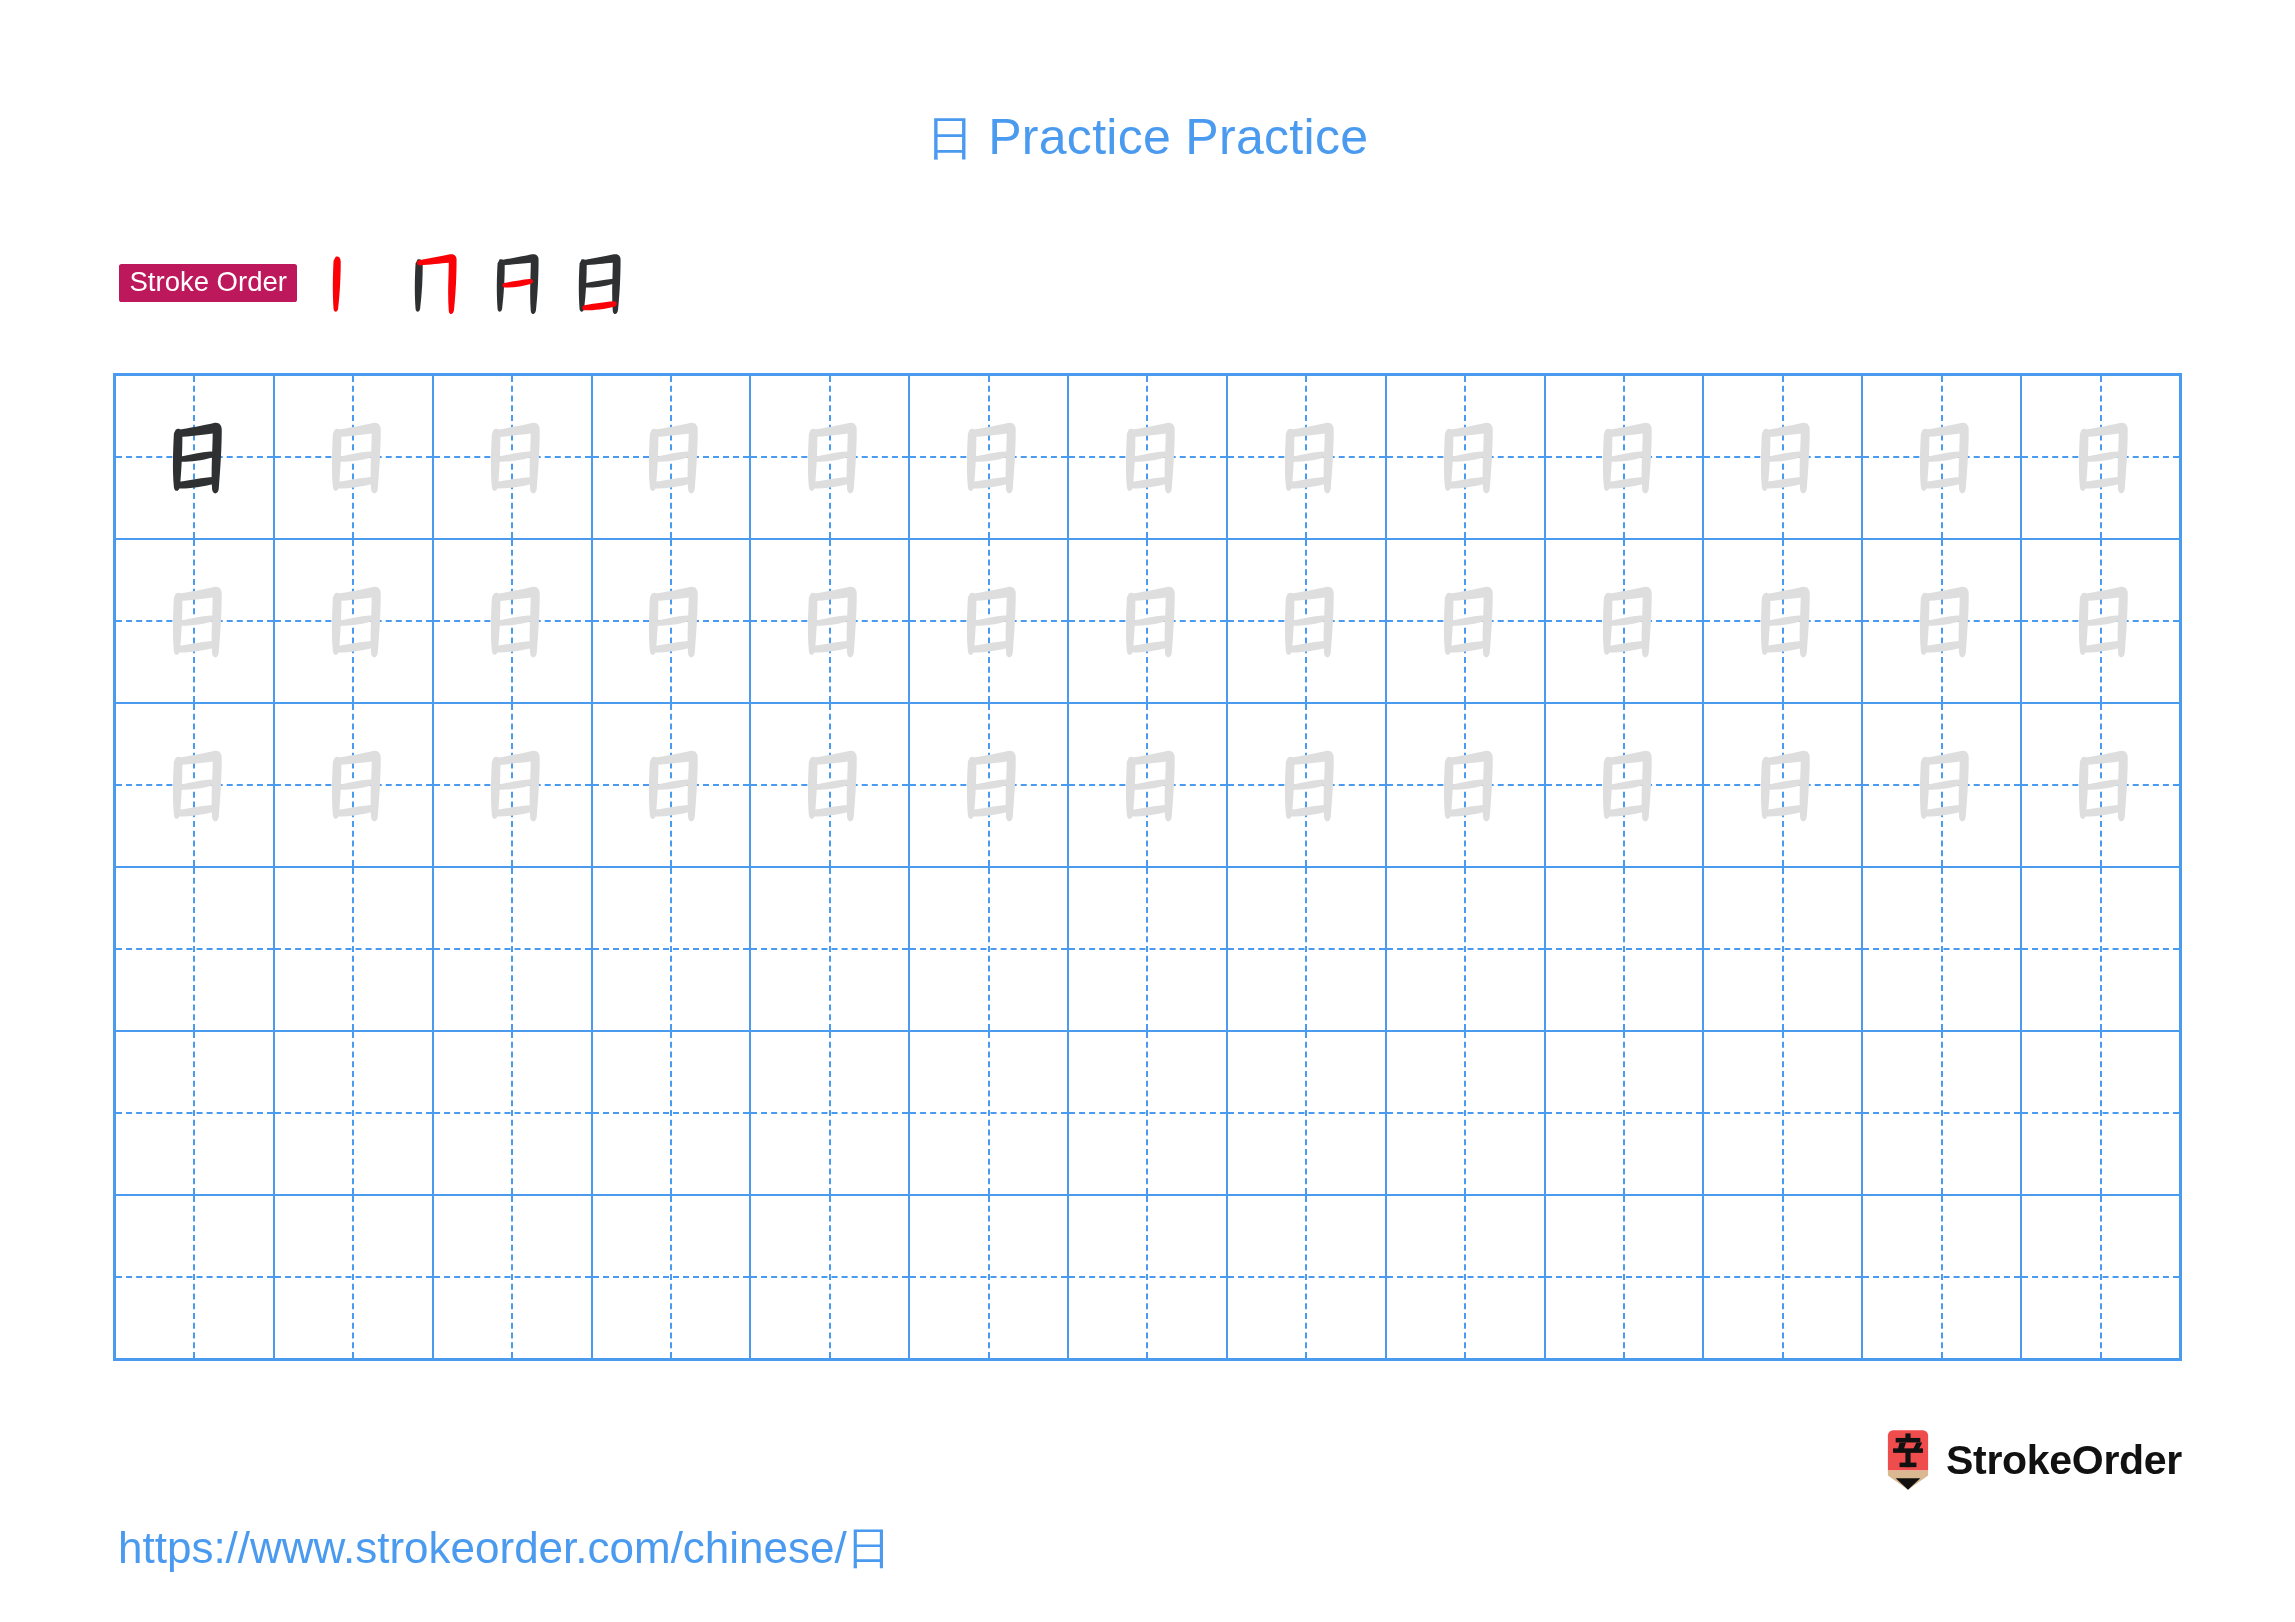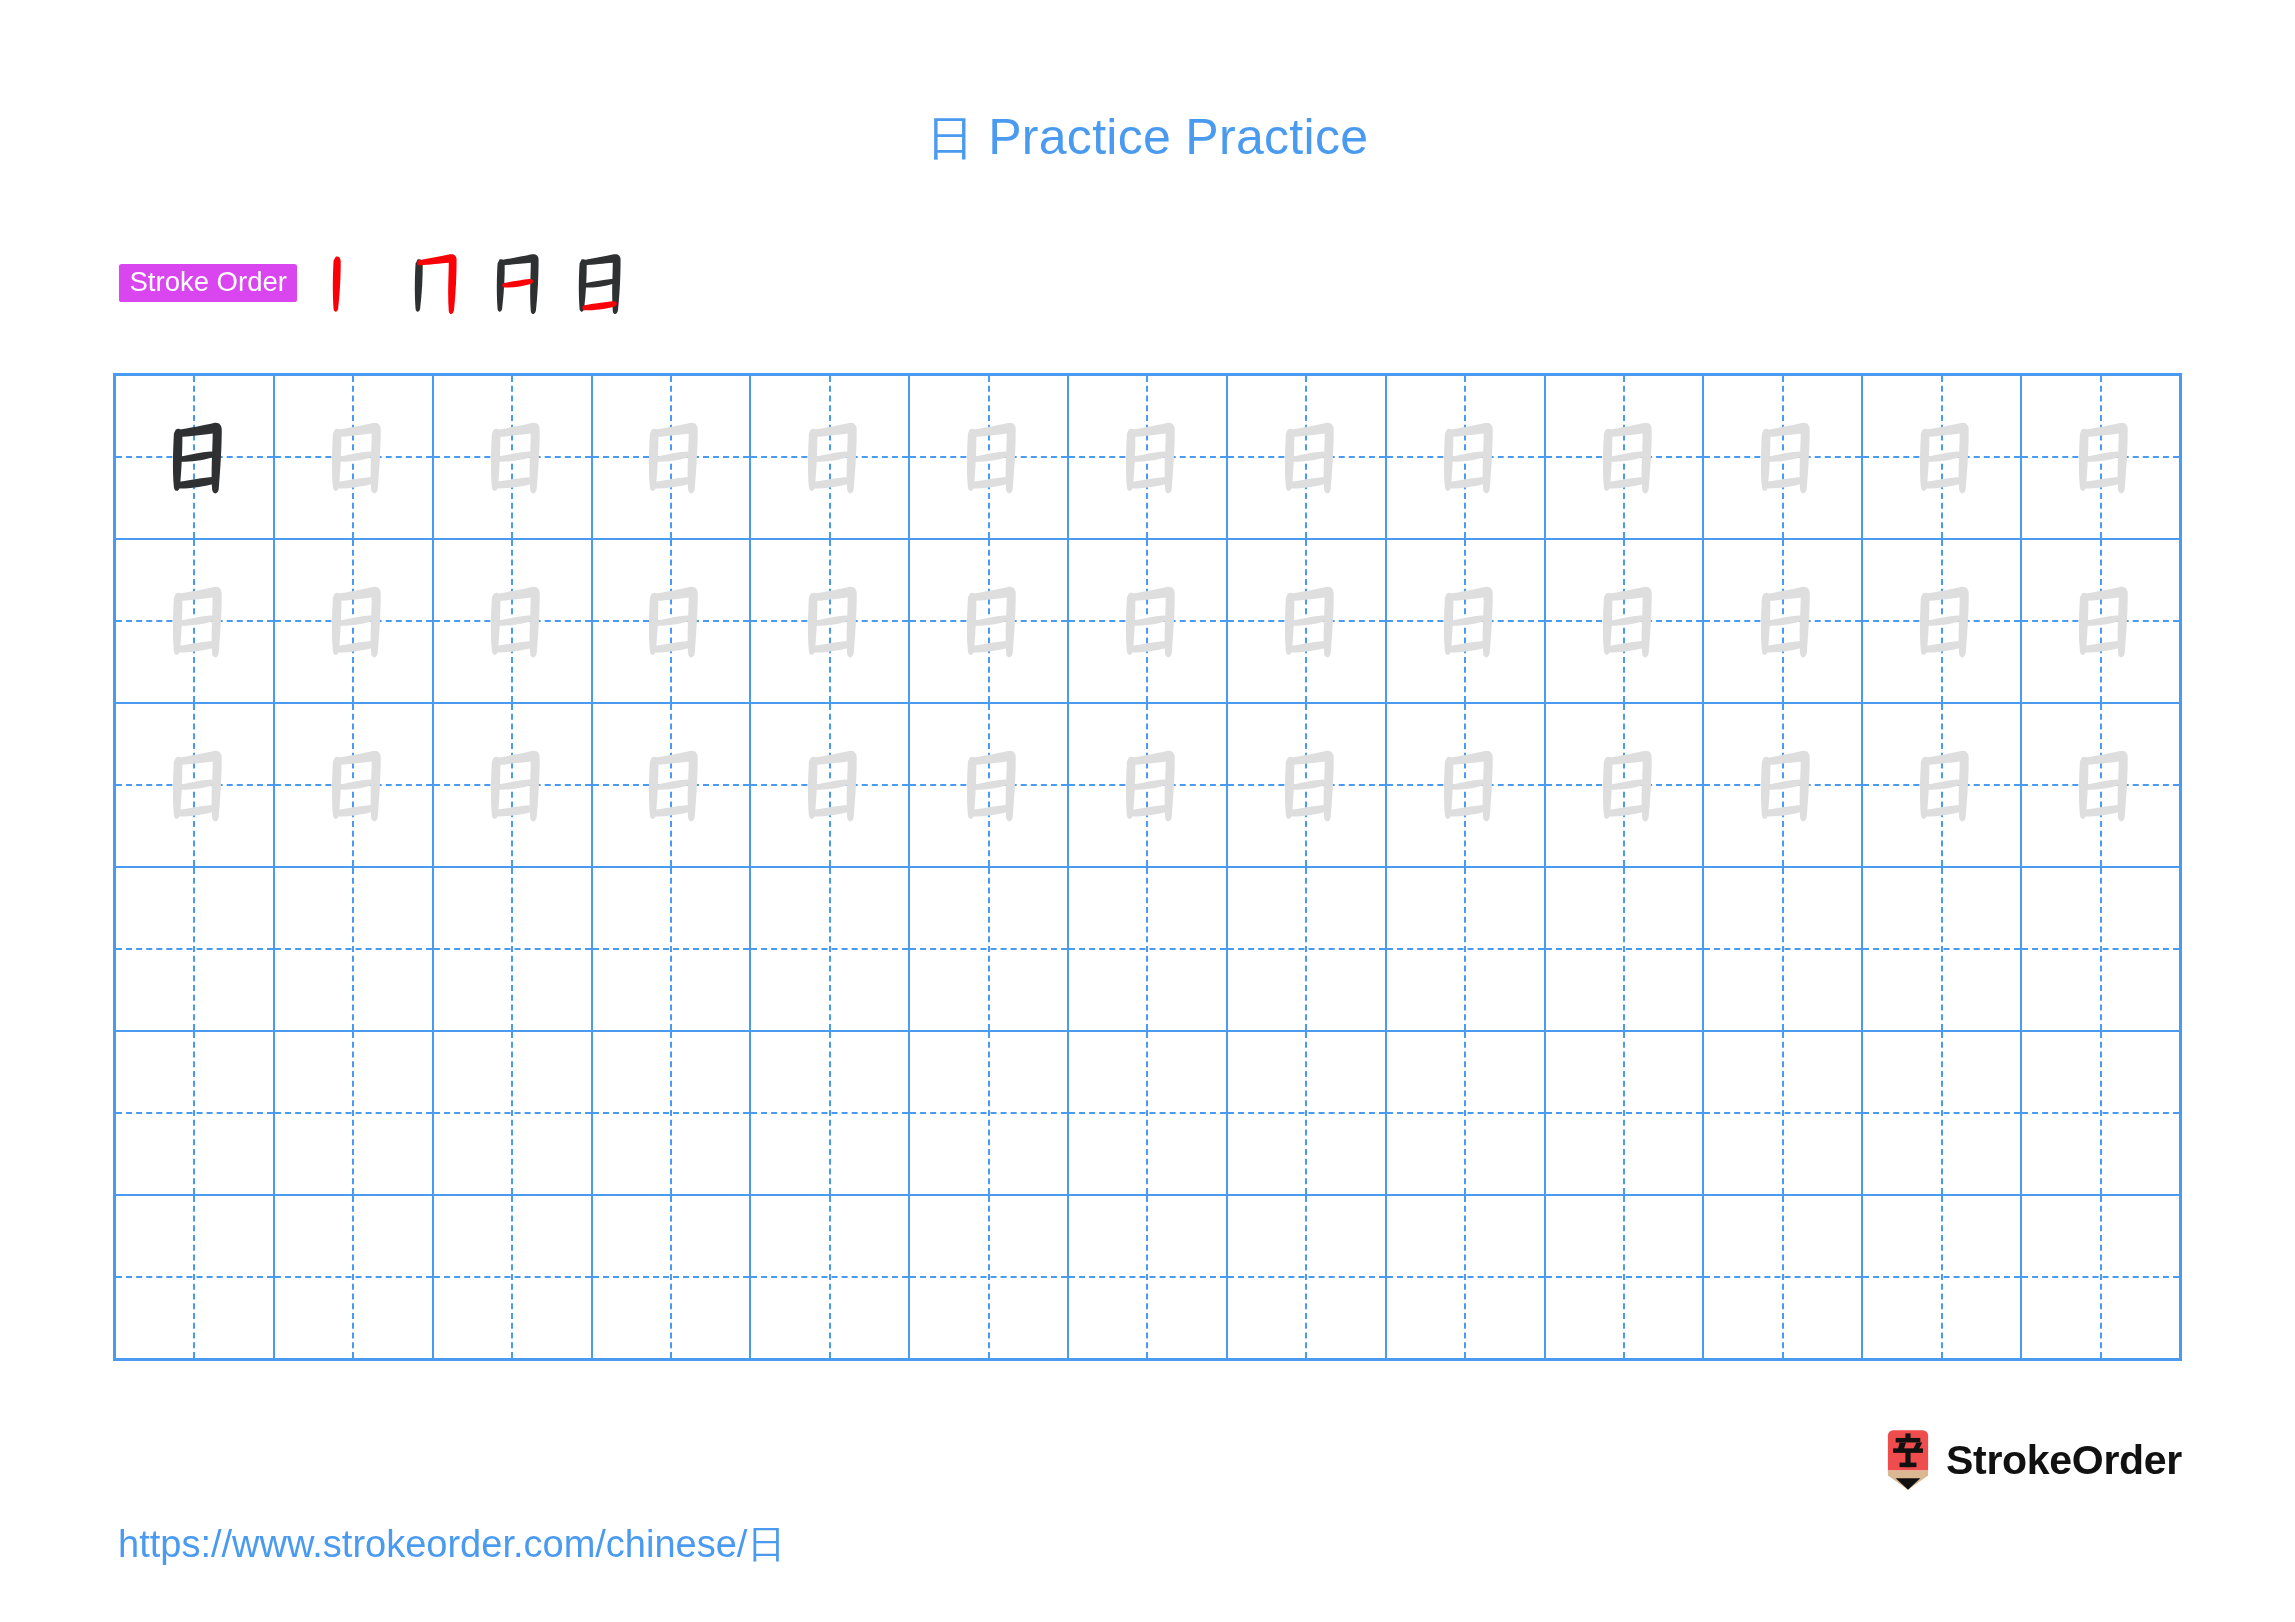--- a/index.html
+++ b/index.html
@@ -44,7 +44,7 @@
     align-items: center;
   }
   #stroke-order-badge {
-    background: #d946ef;
+    background: #be185d;
     color: #ffffff;
     font-size: 27.5px;
     font-weight: 400;

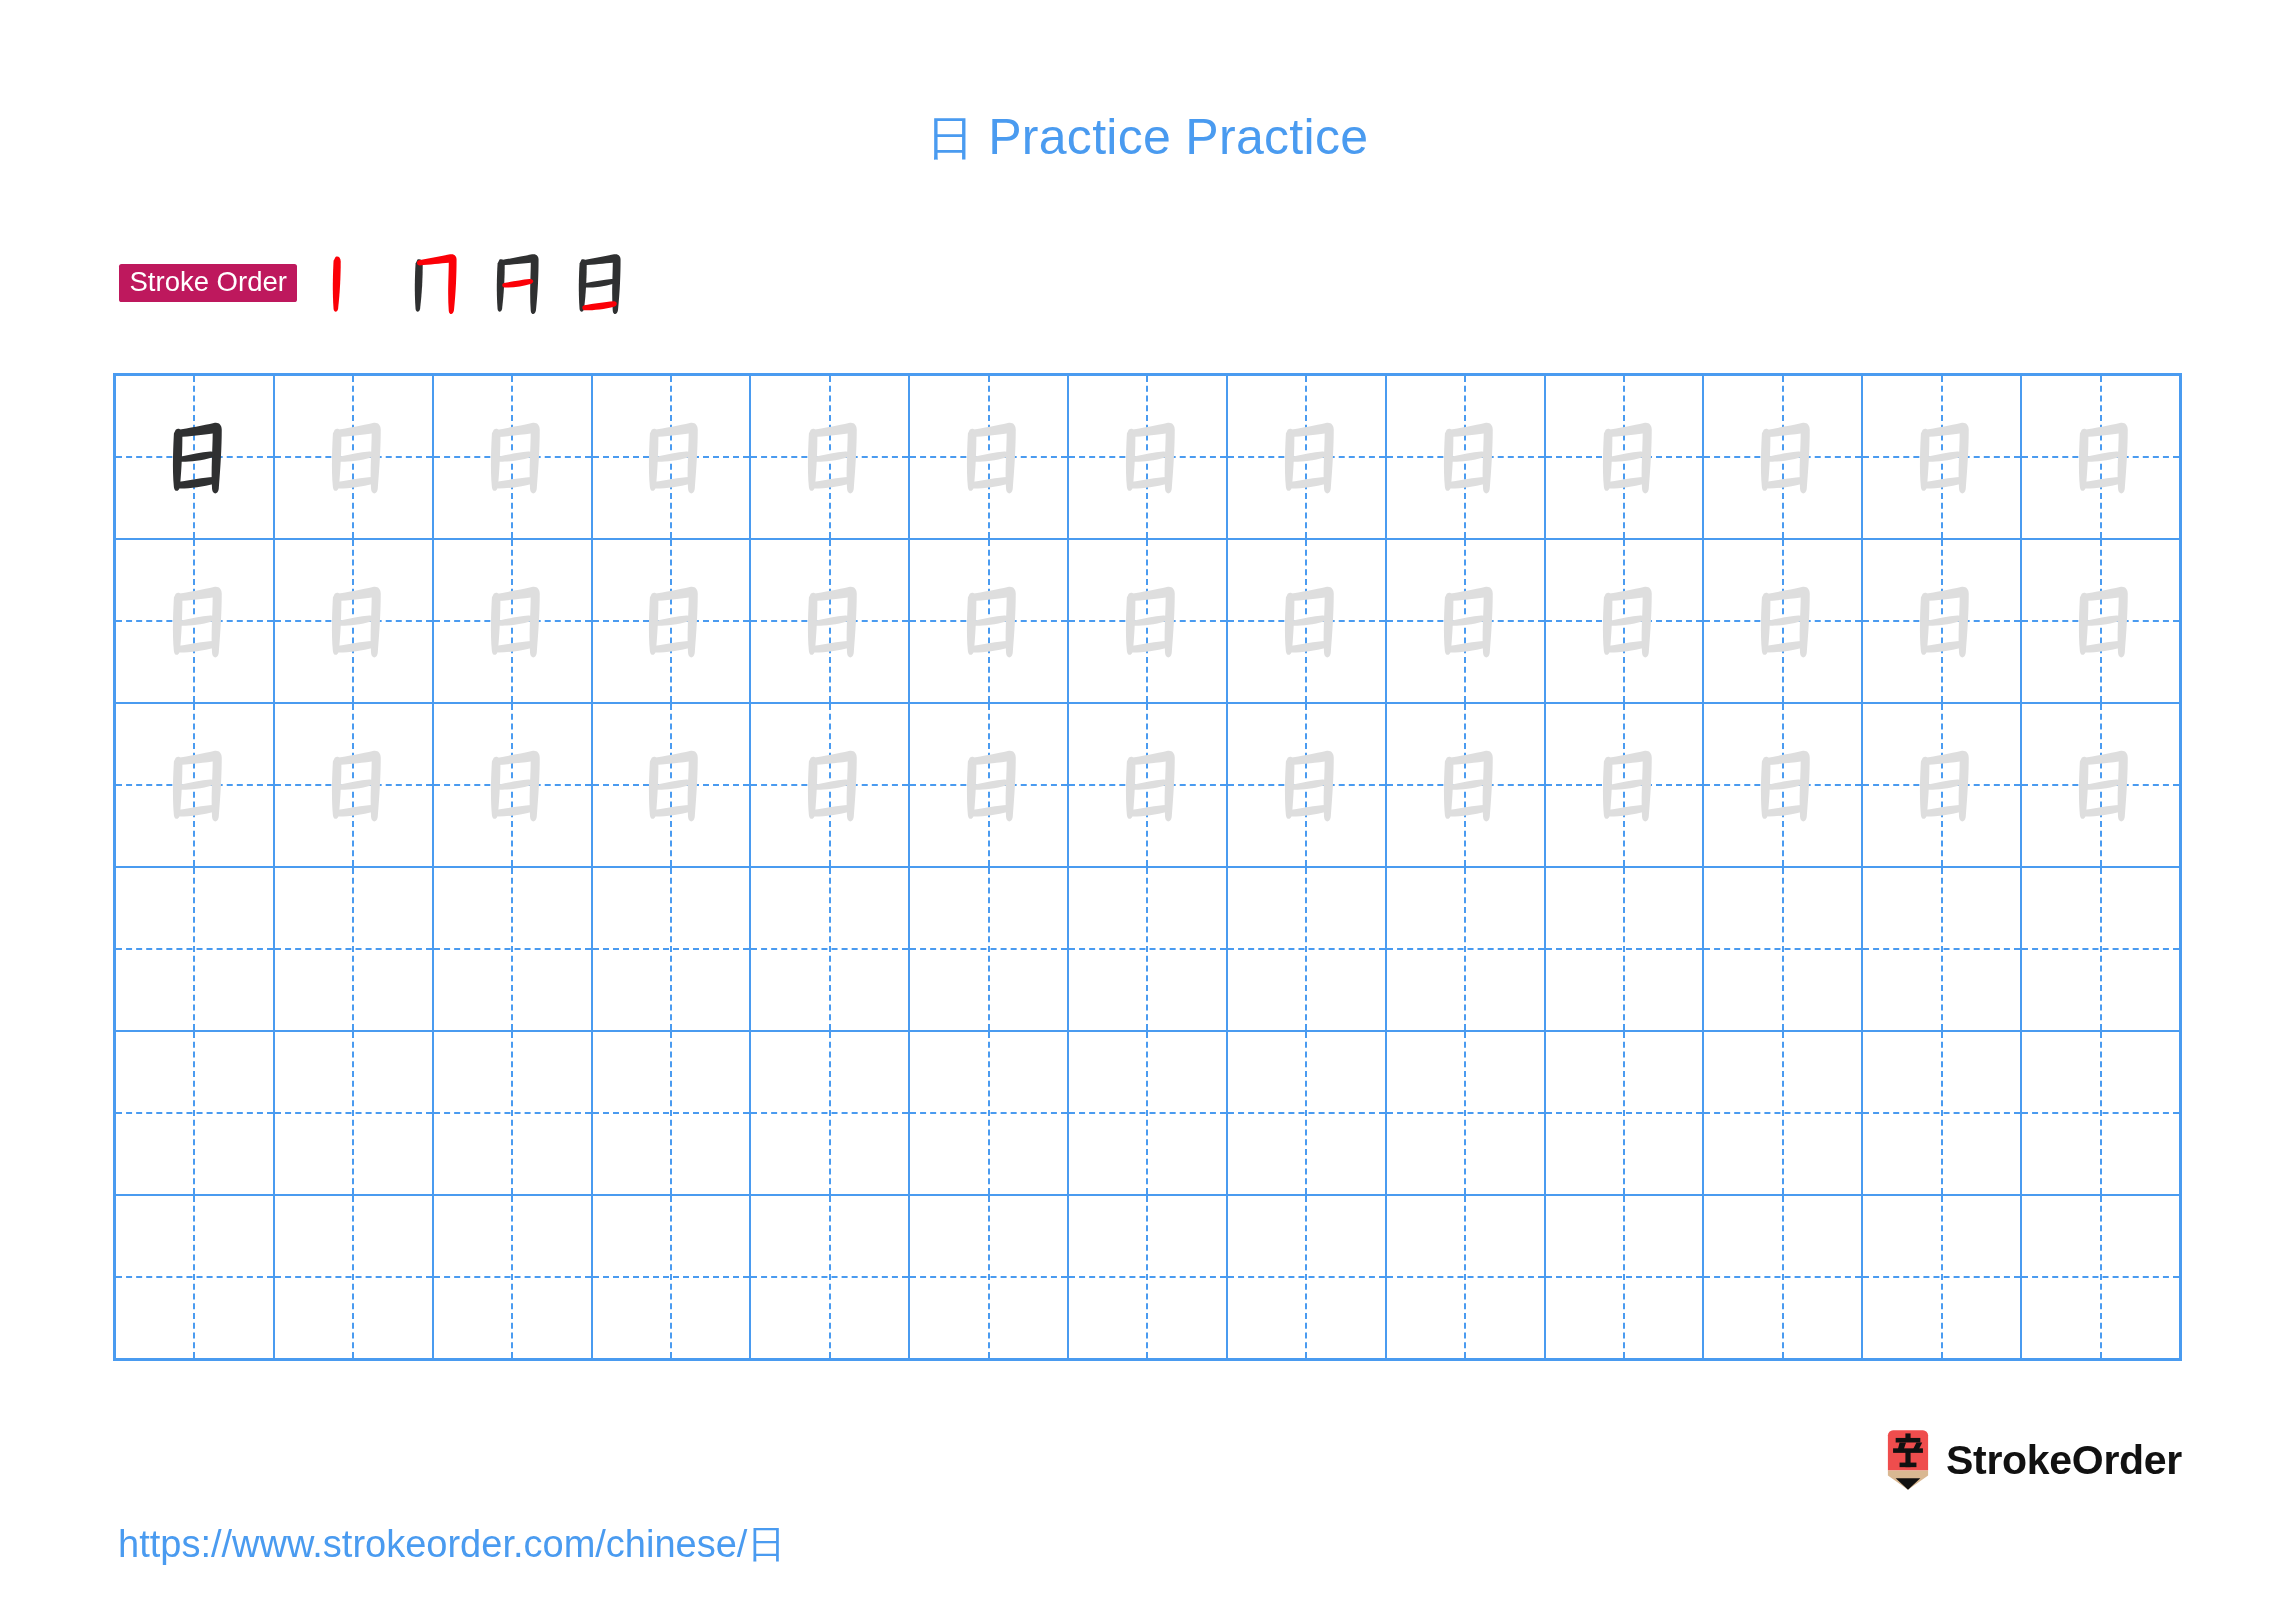--- a/index.html
+++ b/index.html
@@ -126,7 +126,7 @@
     position: absolute;
     left: 118px;
     top: 1519px;
-    font-size: 38px;
+    font-size: 44px;
     color: #4a9bf0;
     white-space: nowrap;
   }

